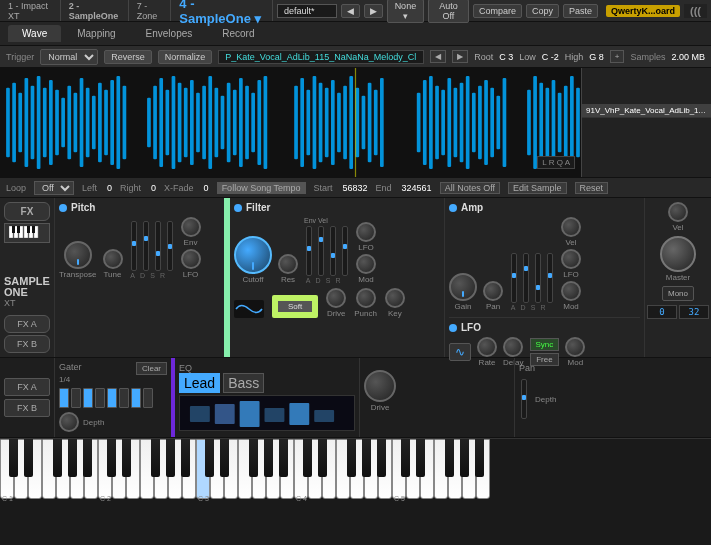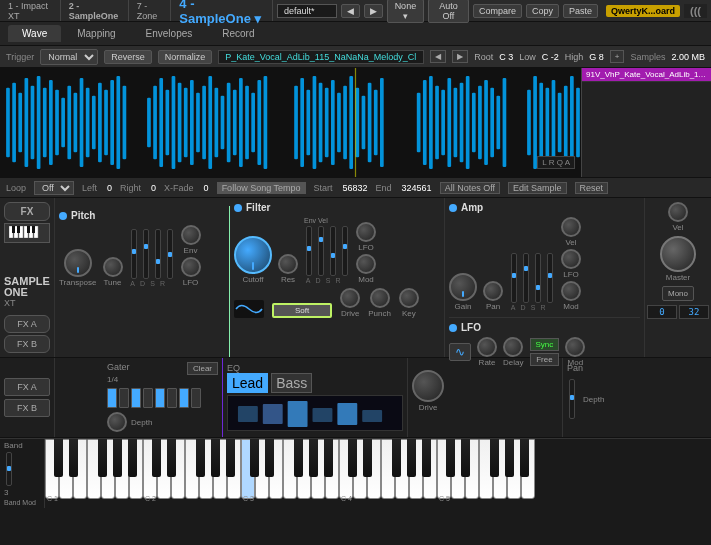--- a/index.html
+++ b/index.html
@@ -182,7 +182,7 @@
       text-overflow: ellipsis;
       white-space: nowrap;
     }
-    .sample-item.selected { background: #a21caf; color: #fff; }
+    .sample-item.selected { background: #404040; color: #fff; margin-top: 36px; }
 
     
     .loop-row {

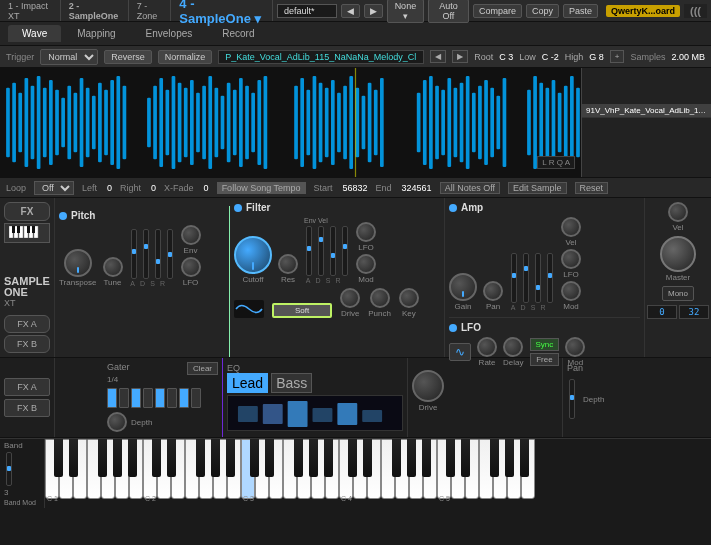--- a/index.html
+++ b/index.html
@@ -715,7 +715,7 @@
     </div>
   </div>
 
-  <div style="width:175px;border-right:1px solid #86efac;padding:4px;margin-top:8px;">
+  <div style="width:175px;border-right:6px solid #86efac;padding:4px;">
     <div class="section-header">
       <span class="section-dot" style="background:#4af;"></span>
       <span class="section-title">Pitch</span>

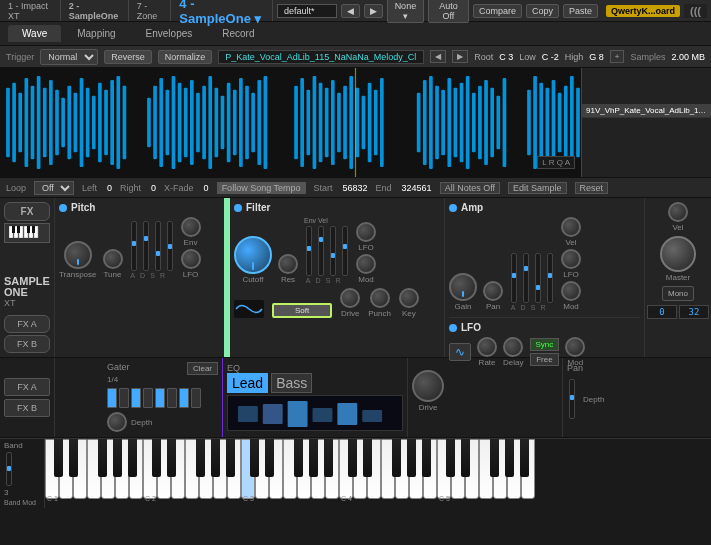--- a/index.html
+++ b/index.html
@@ -388,10 +388,10 @@
 
     .soft-btn {
       background: #555;
-      border: 2px solid #bef264;
+      border: 6px solid #bef264;
       color: #ddd;
       font-size: 8px;
-      padding: 1px 21px;
+      padding: 1px 10px;
       cursor: pointer;
       border-radius: 2px;
     }

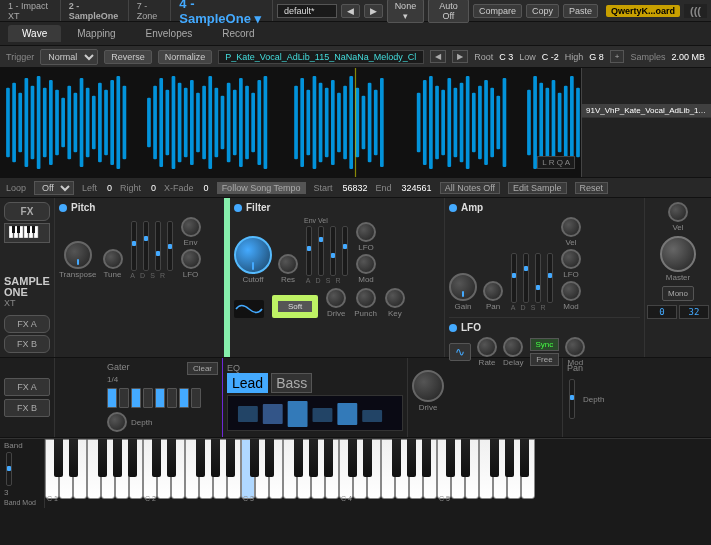--- a/index.html
+++ b/index.html
@@ -949,7 +949,7 @@
     <button class="fx-ab-btn">FX B</button>
   </div>
 
-  <div style="width:120px;border-right:1px solid #6d28d9;padding:4px;margin-left:48px;">
+  <div style="width:120px;border-right:4px solid #6d28d9;padding:4px;">
     <div style="display:flex;justify-content:space-between;align-items:center;">
       <span class="panel-title">Gater</span>
       <button class="sync-btn">Clear</button>

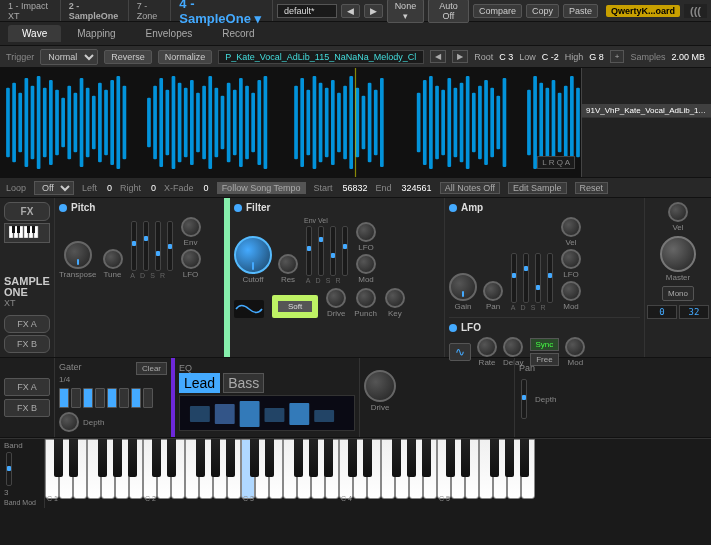--- a/index.html
+++ b/index.html
@@ -1019,17 +1019,6 @@
 
 <div class="piano-row">
 
-  <div class="band-panel">
-    <div style="font-size:8px;color:#888;margin-bottom:2px;">Band</div>
-    <div class="vert-fader" style="height:40px;">
-        <div class="vert-fader-thumb"></div>
-      </div>
-    <div style="font-size:8px;color:#888;margin-top:2px;">3</div>
-    <div style="display:flex;gap:2px;margin-top:2px;">
-      <span style="font-size:7px;color:#888;">Band</span>
-      <span style="font-size:7px;color:#888;">Mod</span>
-    </div>
-  </div>
 
   <div class="keyboard-container">
     <div class="keys-row">

